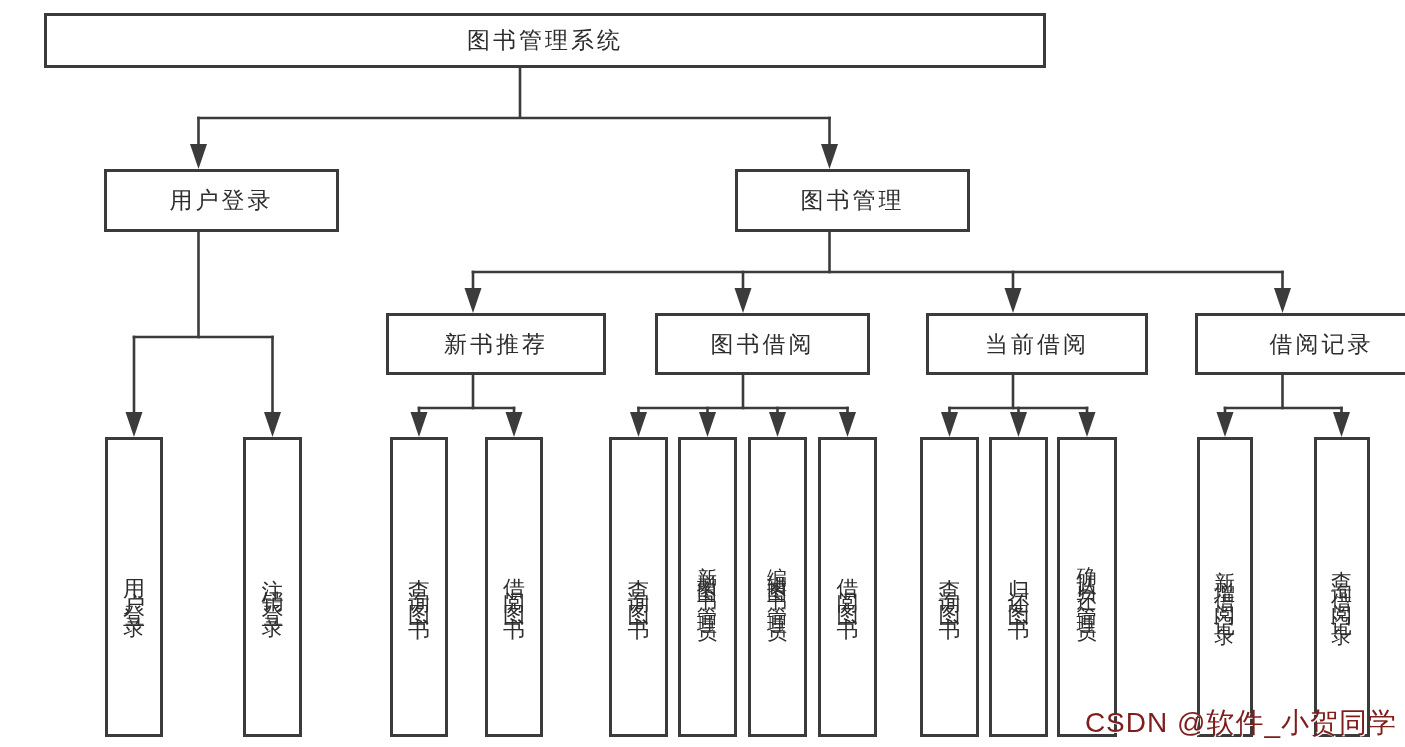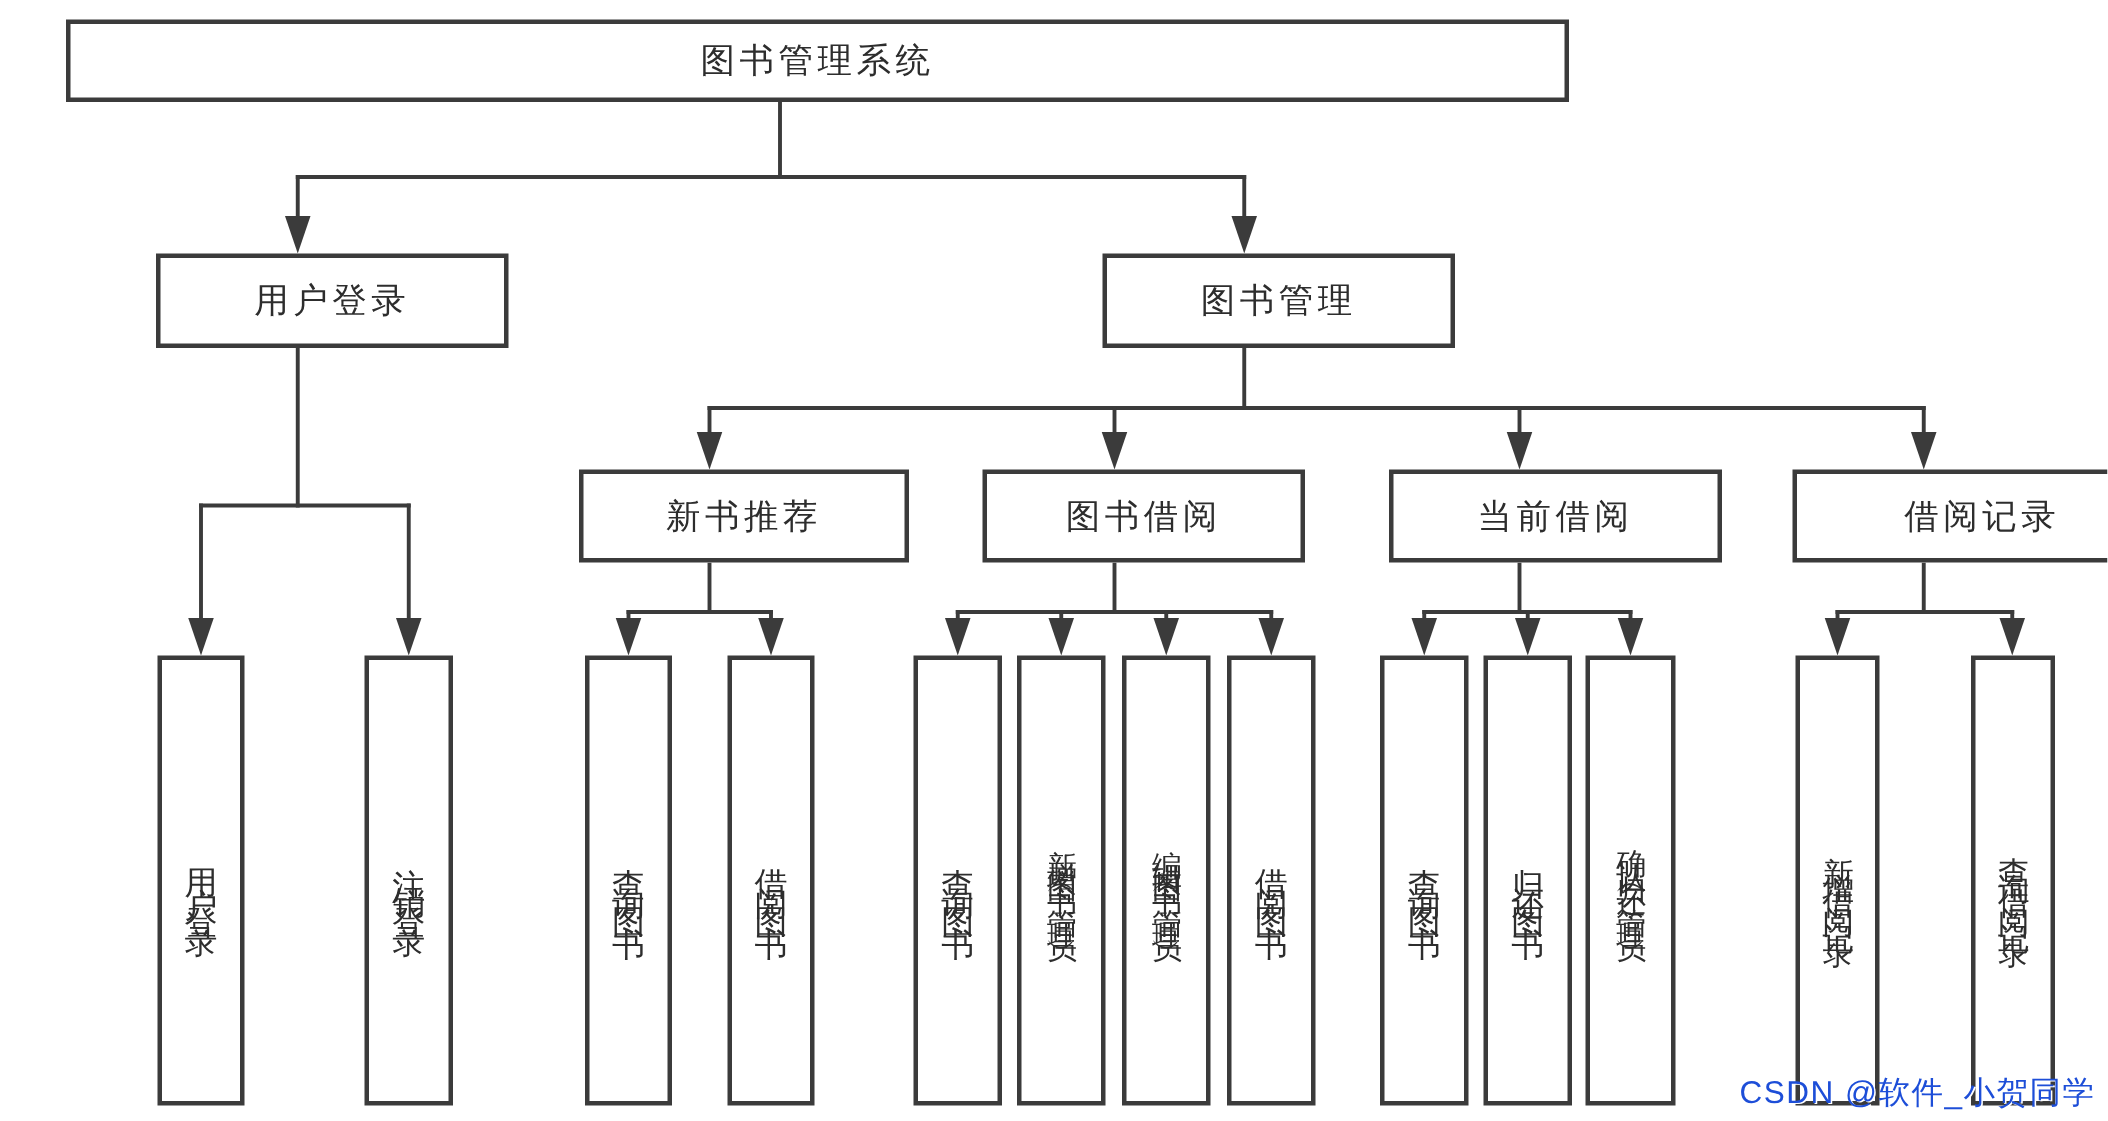--- a/index.html
+++ b/index.html
@@ -37,8 +37,8 @@
   #watermark{
     position:absolute;
     right:8px;bottom:5px;
-    font-size:21px;
-    color:#1d4ed8;
+    font-size:28px;
+    color:#7f1d1d;
     letter-spacing:1px;
     text-shadow:1px 1px 0 #ffffff;
     white-space:nowrap;

